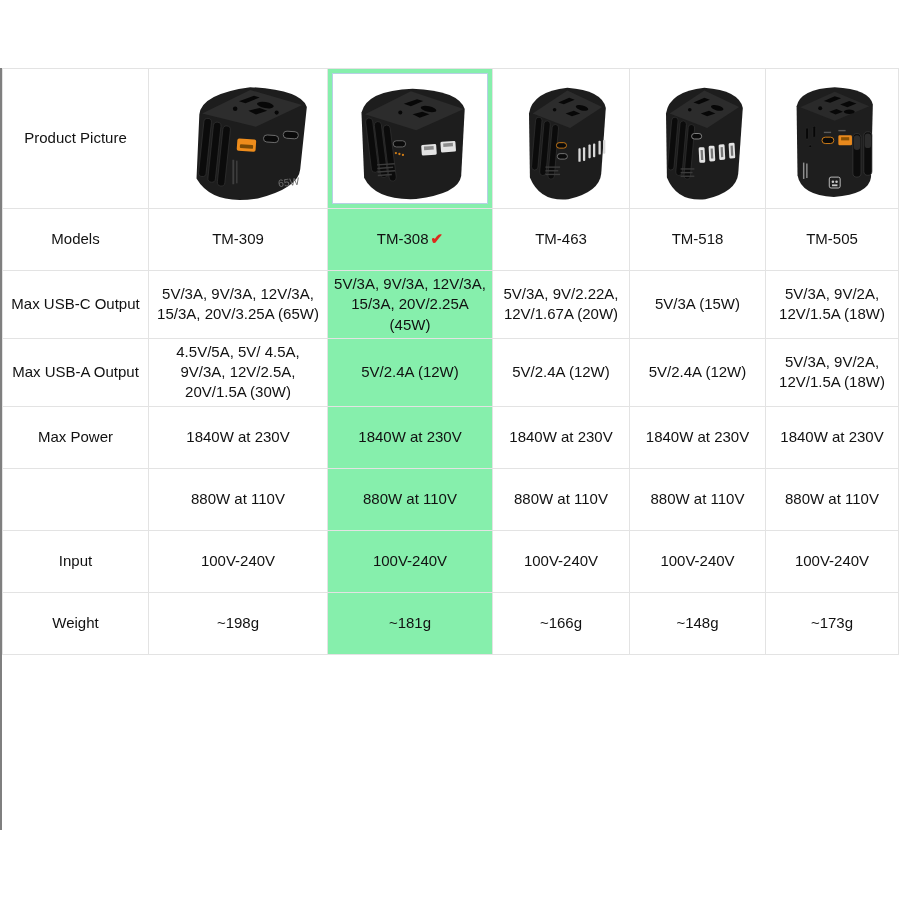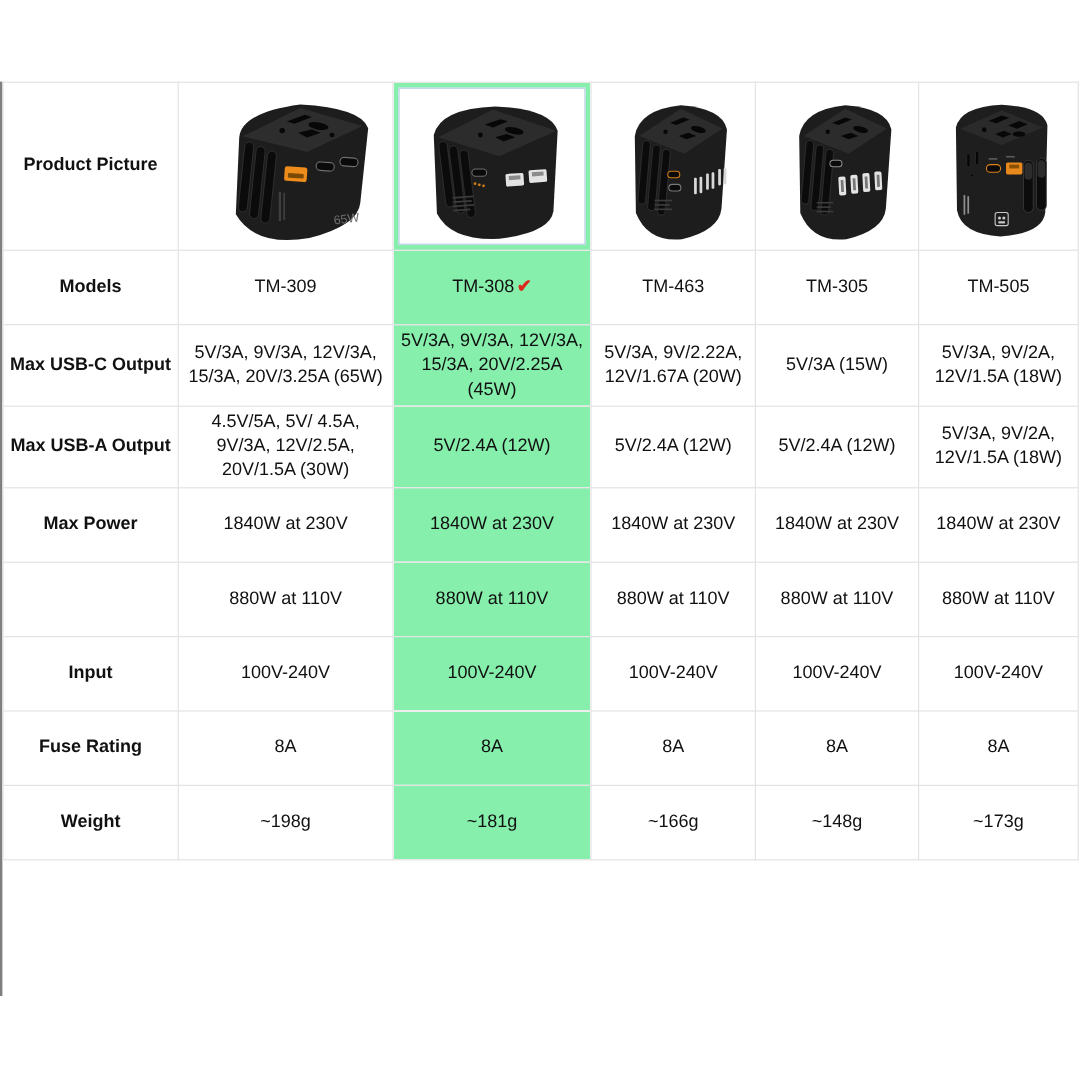--- a/index.html
+++ b/index.html
@@ -9,7 +9,7 @@
   table.cmp{position:absolute;left:2px;top:68px;width:896px;border-collapse:collapse;table-layout:fixed}
   .cmp td,.cmp th{border:1px solid #e3e3e3;background:#fff;text-align:center;vertical-align:middle;
     font-size:15px;line-height:1.35;padding:3px 5px;overflow:hidden}
-  .cmp th{font-weight:bold}
+  .cmp th{font-weight:normal}
   tr.r{height:62px}
   tr.rp{height:139px}
   td.sel{background:#86efac}

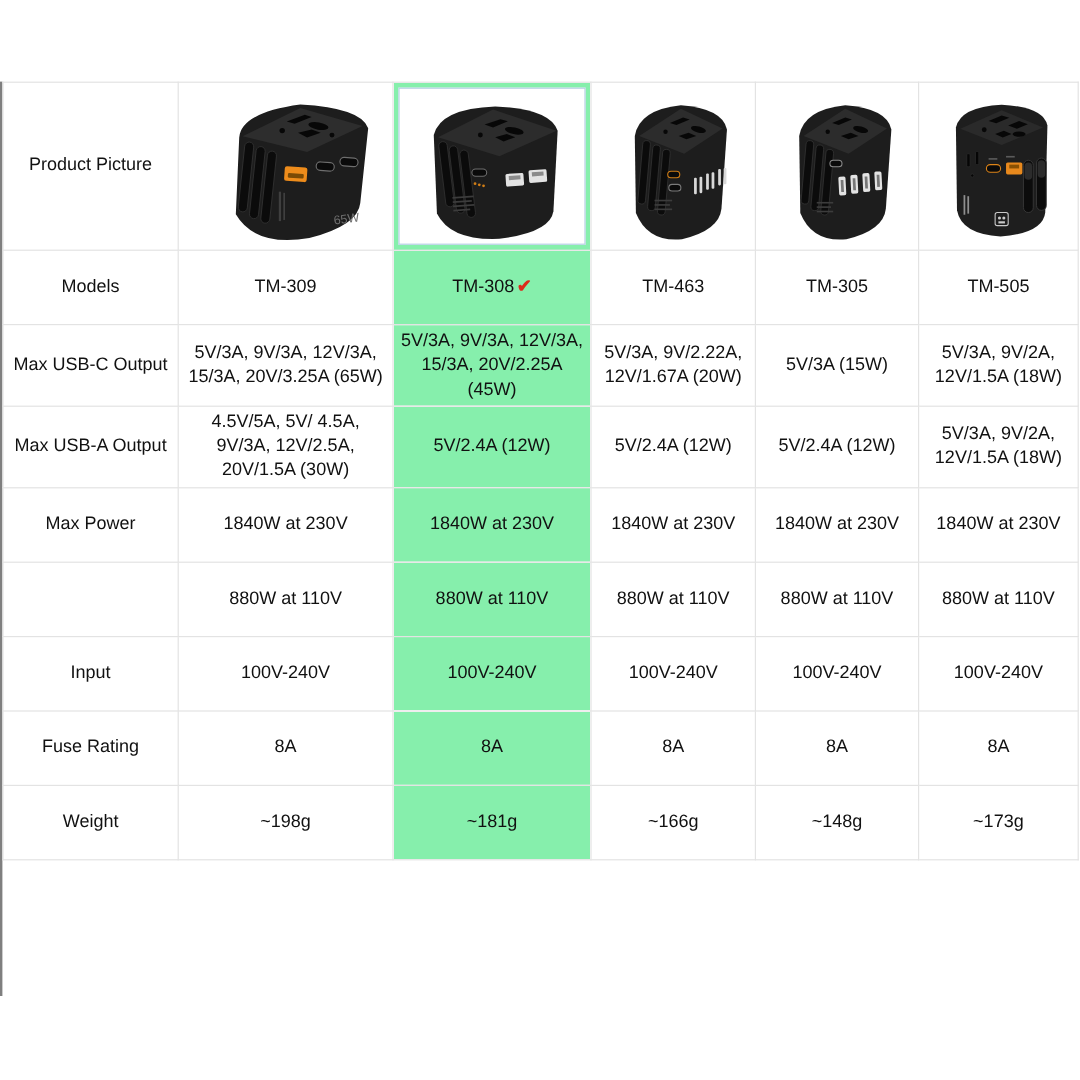--- a/index.html
+++ b/index.html
@@ -230,7 +230,7 @@
       <td>TM-309</td>
       <td class="sel"><span>TM-308</span><span class="check">✔</span></td>
       <td>TM-463</td>
-      <td>TM-305</td>
+      <td>TM-518</td>
       <td>TM-505</td>
     </tr>
 

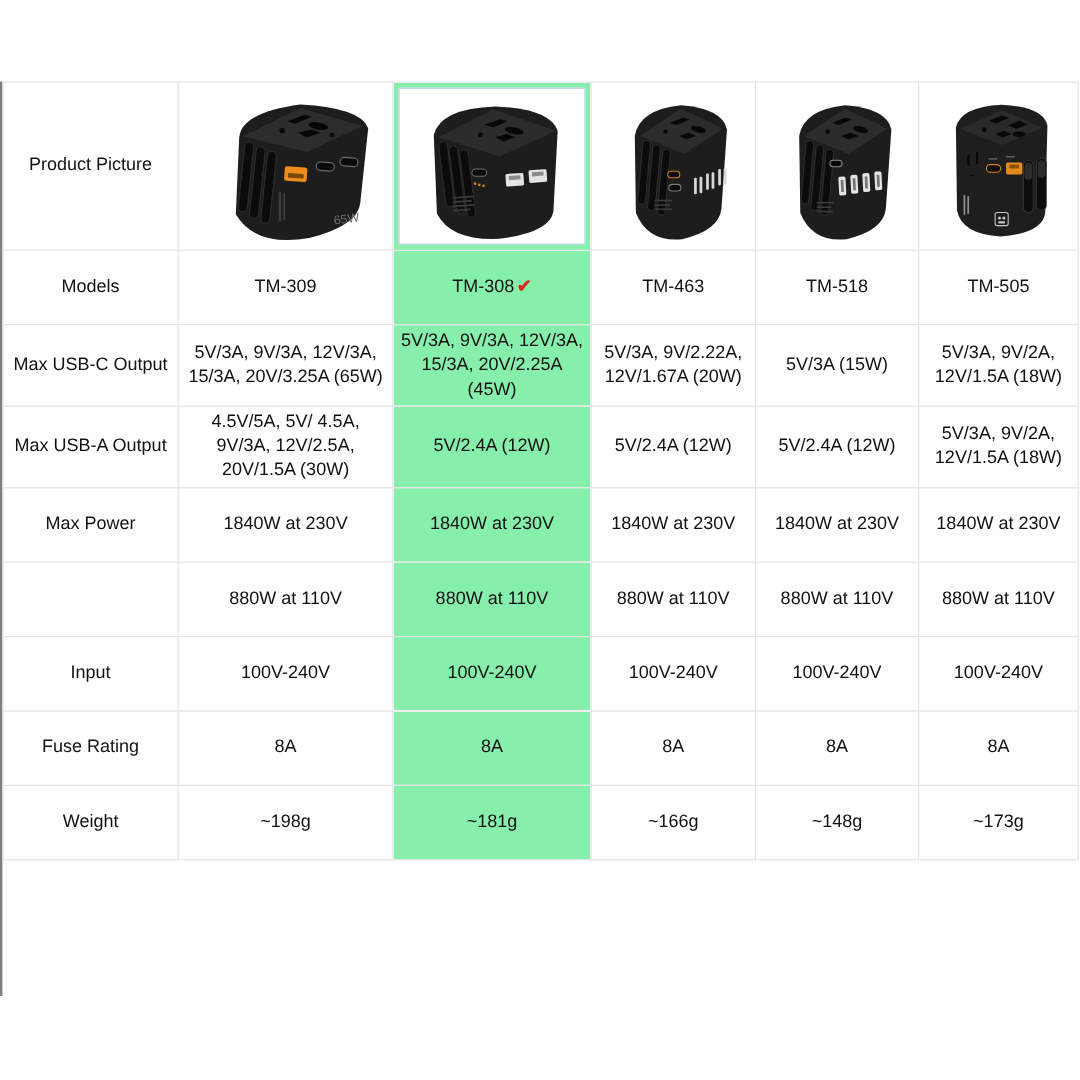--- a/index.html
+++ b/index.html
@@ -280,14 +280,6 @@
       <td>100V-240V</td>
     </tr>
 
-    <tr class="r">
-      <th>Fuse Rating</th>
-      <td>8A</td>
-      <td class="sel">8A</td>
-      <td>8A</td>
-      <td>8A</td>
-      <td>8A</td>
-    </tr>
 
 
     <tr class="r">

